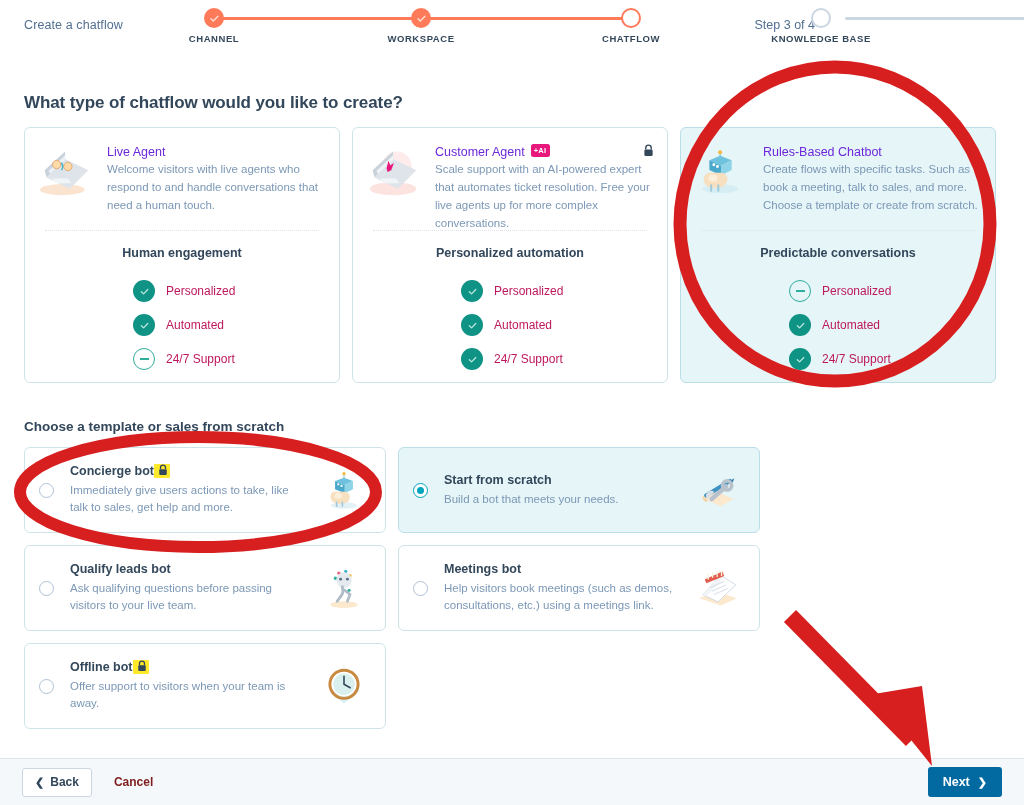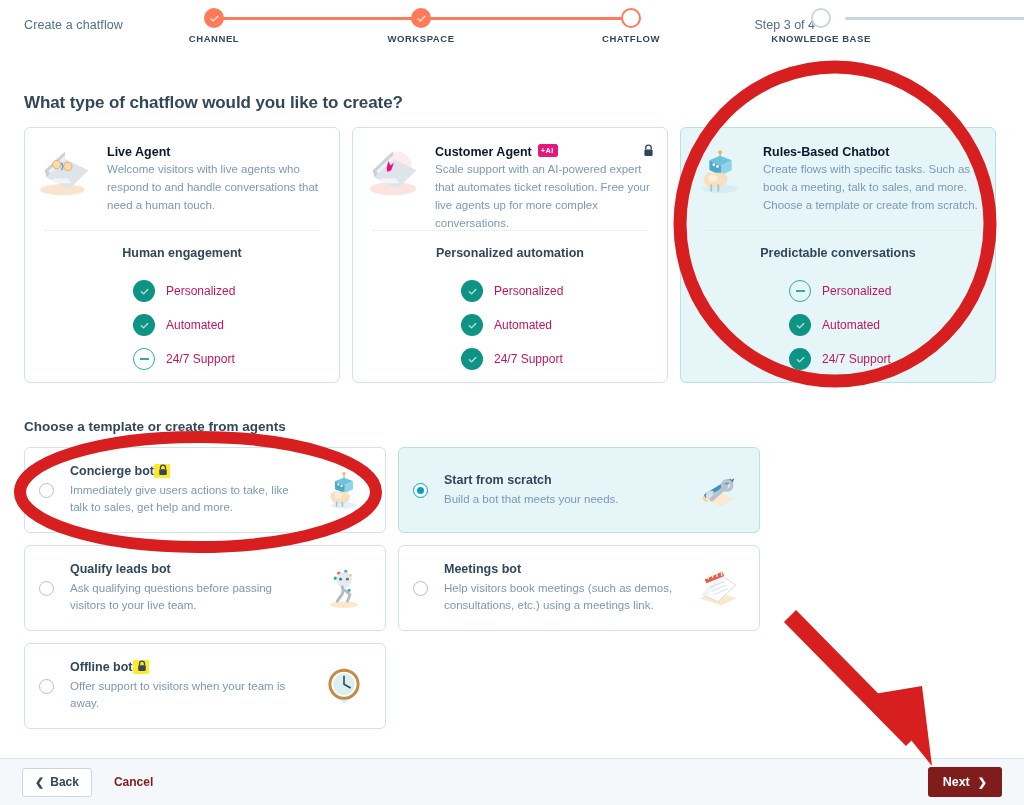--- a/index.html
+++ b/index.html
@@ -78,7 +78,7 @@
   .tc-illus { width: 64px; flex: 0 0 64px; padding-top: 4px; }
   .tc-body { flex: 1; padding-left: 6px; position: relative; }
   .tc-title {
-    font-size: 12.5px; font-weight: bold; color: #0f172a;
+    font-size: 12.5px; font-weight: normal; color: #6d28d9;
     display: inline-block; vertical-align: middle;
   }
   .badge-ai {

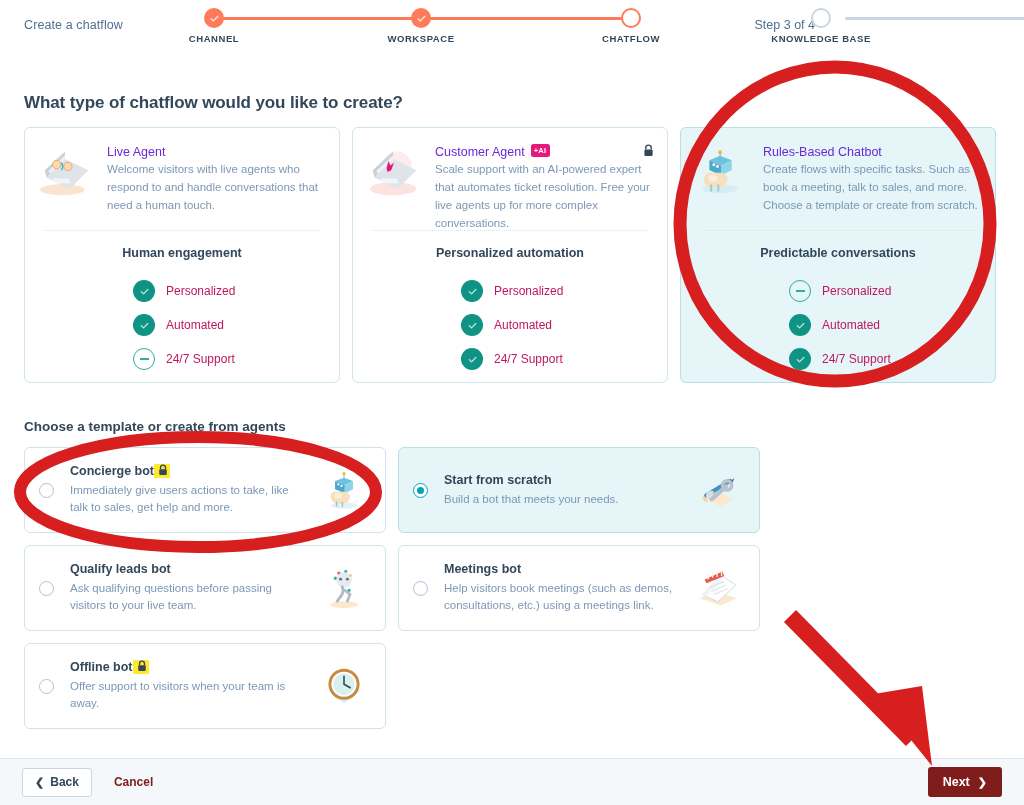--- a/index.html
+++ b/index.html
@@ -393,7 +393,7 @@
     </div>
   </div>
 
-  <div class="h-sub">Choose a template or create from agents</div>
+  <div class="h-sub">Choose a template or sales from scratch</div>
 
   <div class="templates">
 

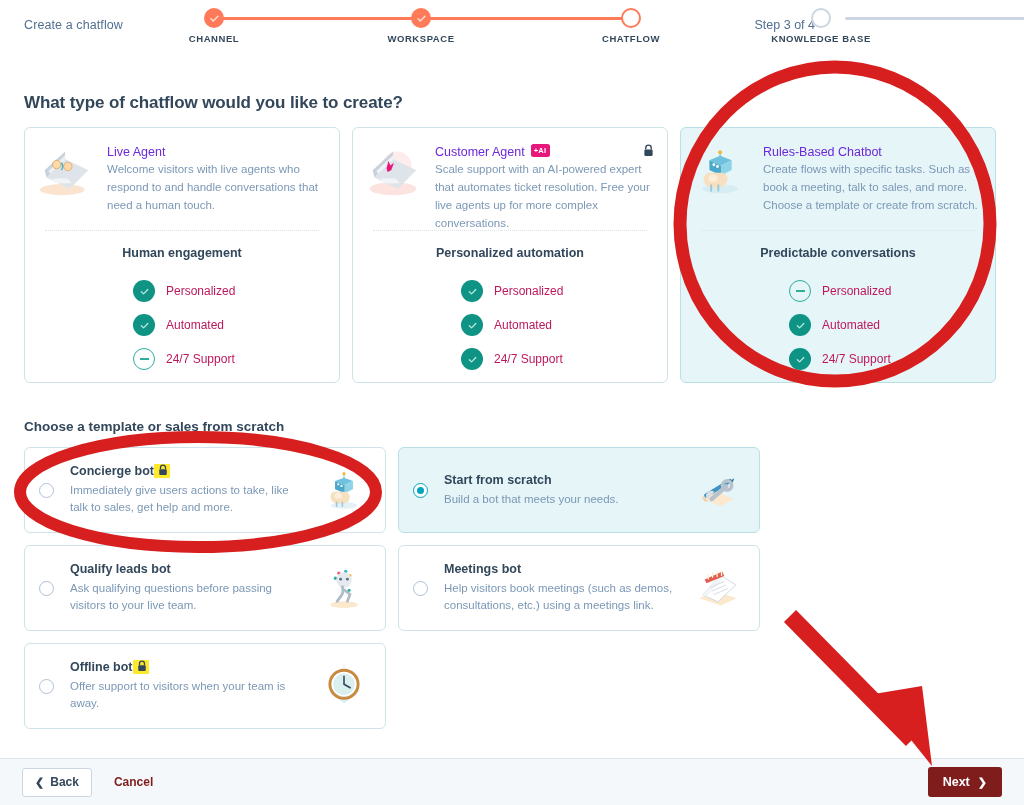--- a/index.html
+++ b/index.html
@@ -164,7 +164,7 @@
   }
   .btn-next {
     margin-left: auto; height: 30px; padding: 0 15px; border-radius: 3px;
-    background: #7f1d1d; border: none; color: #fff;
+    background: #0369a1; border: none; color: #fff;
     font-size: 12.5px; font-weight: bold; font-family: inherit;
     display: flex; align-items: center; gap: 8px; cursor: pointer;
   }

